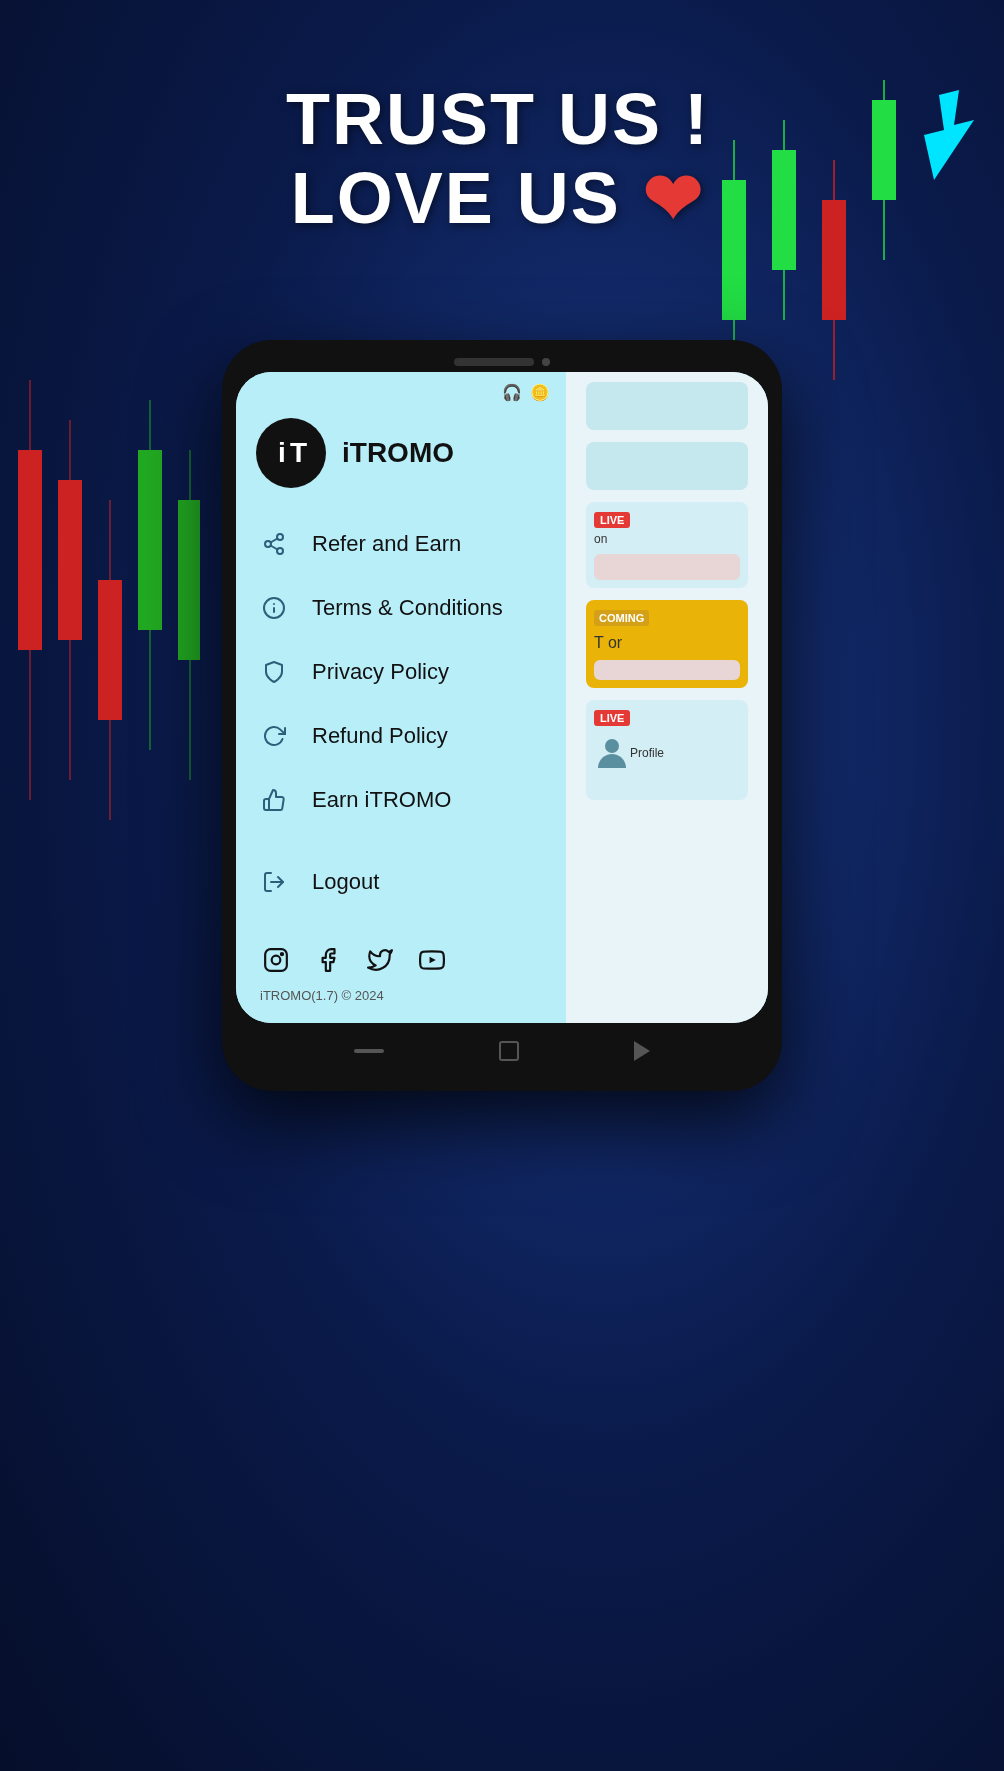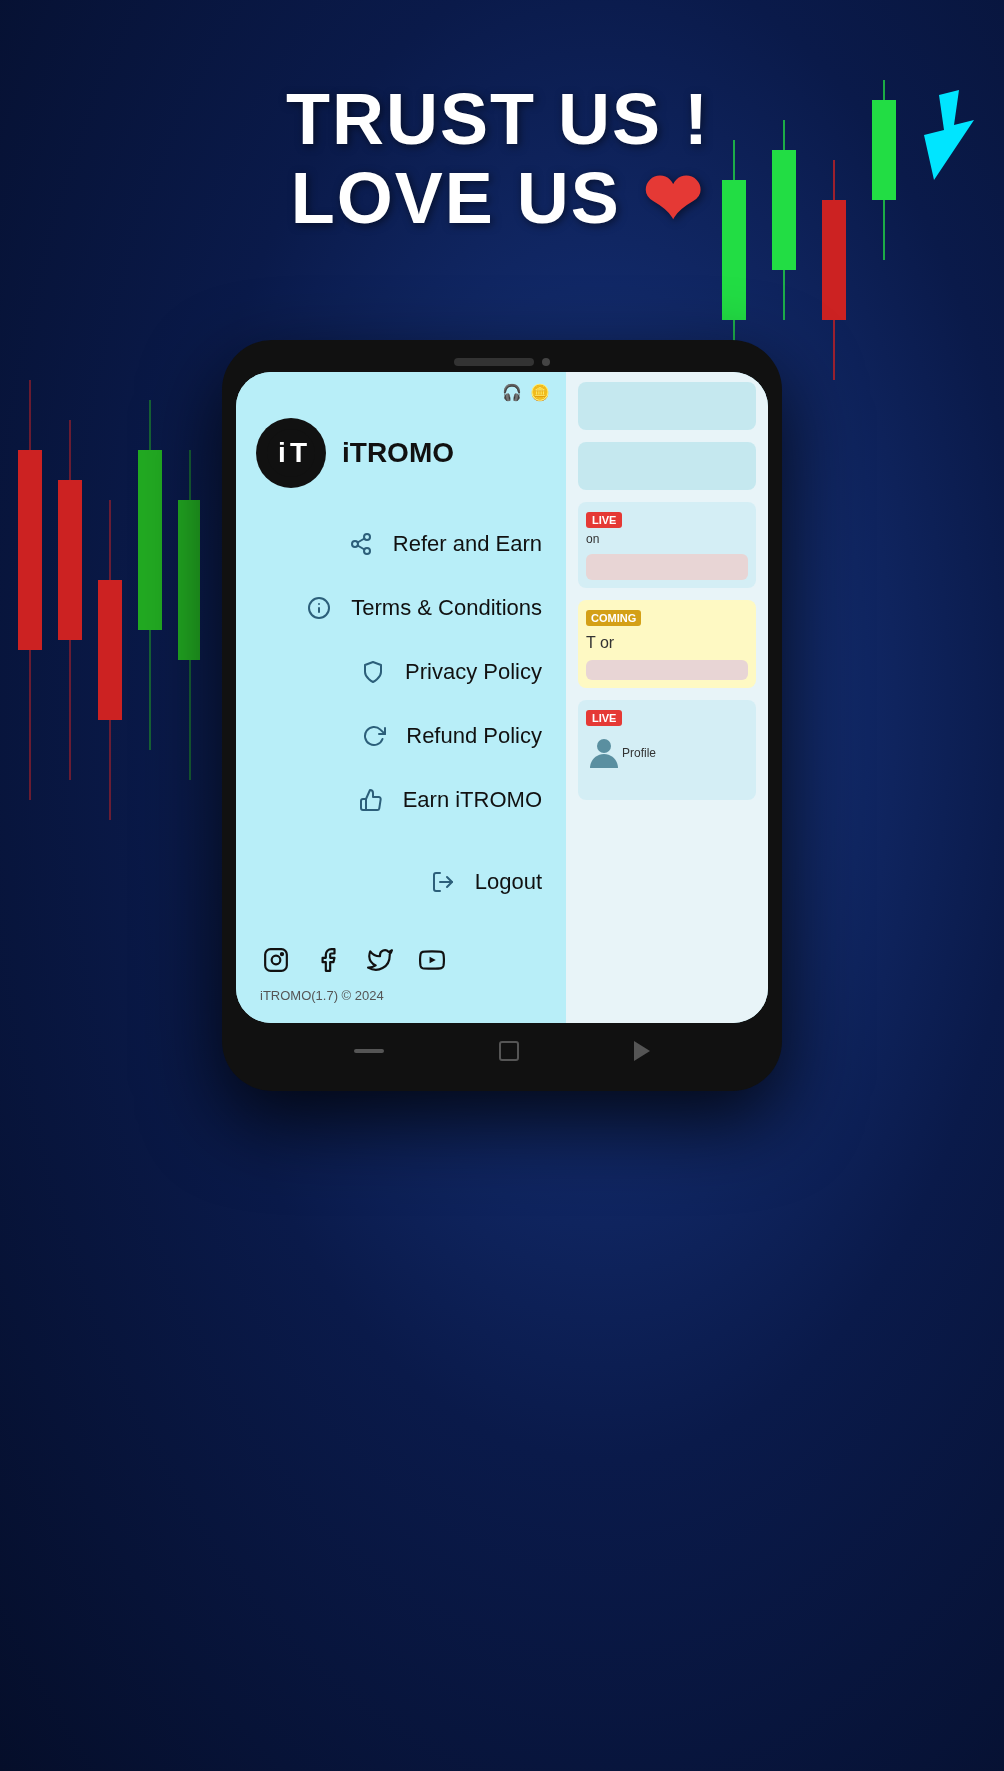--- a/index.html
+++ b/index.html
@@ -219,7 +219,7 @@
     }
 
     .right-content {
-      padding: 10px 12px;
+      padding: 10px 20px;
       display: flex;
       flex-direction: column;
       gap: 8px;

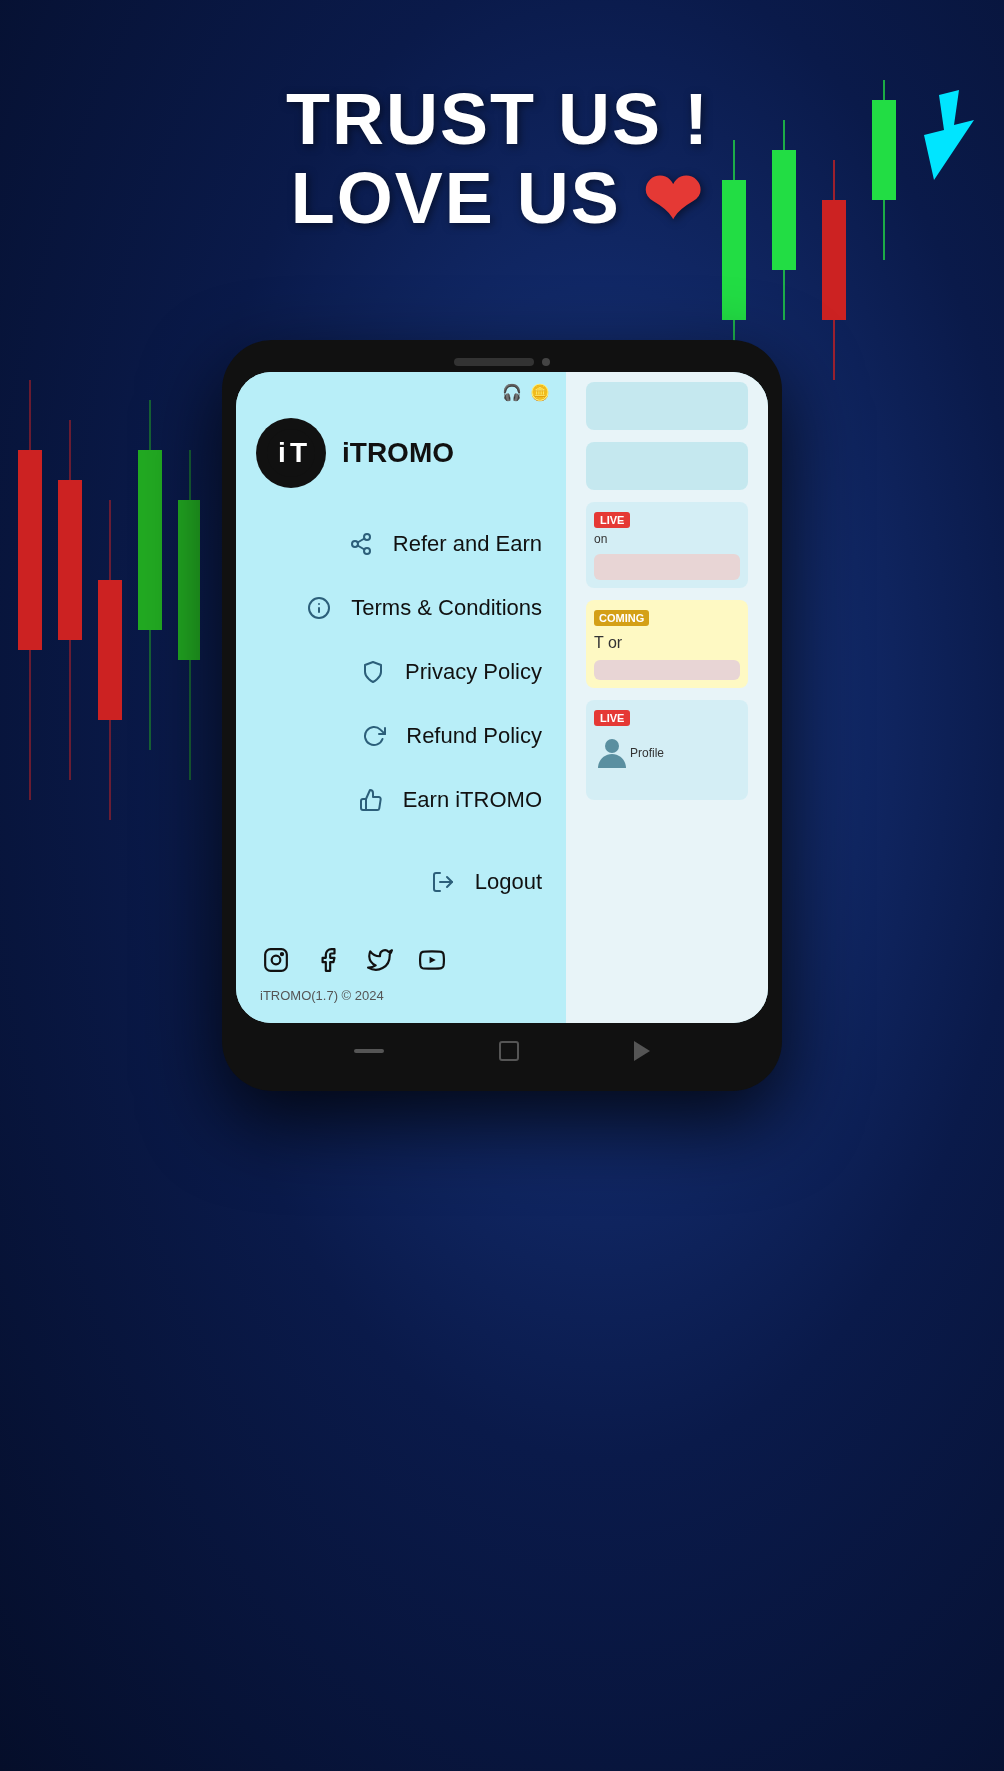--- a/index.html
+++ b/index.html
@@ -159,10 +159,9 @@
     .menu-item {
       display: flex;
       align-items: center;
-      gap: 18px;
+      gap: 24px;
       padding: 18px 24px;
       cursor: pointer;
-      justify-content: flex-end;
     }
     .menu-icon {
       width: 28px;

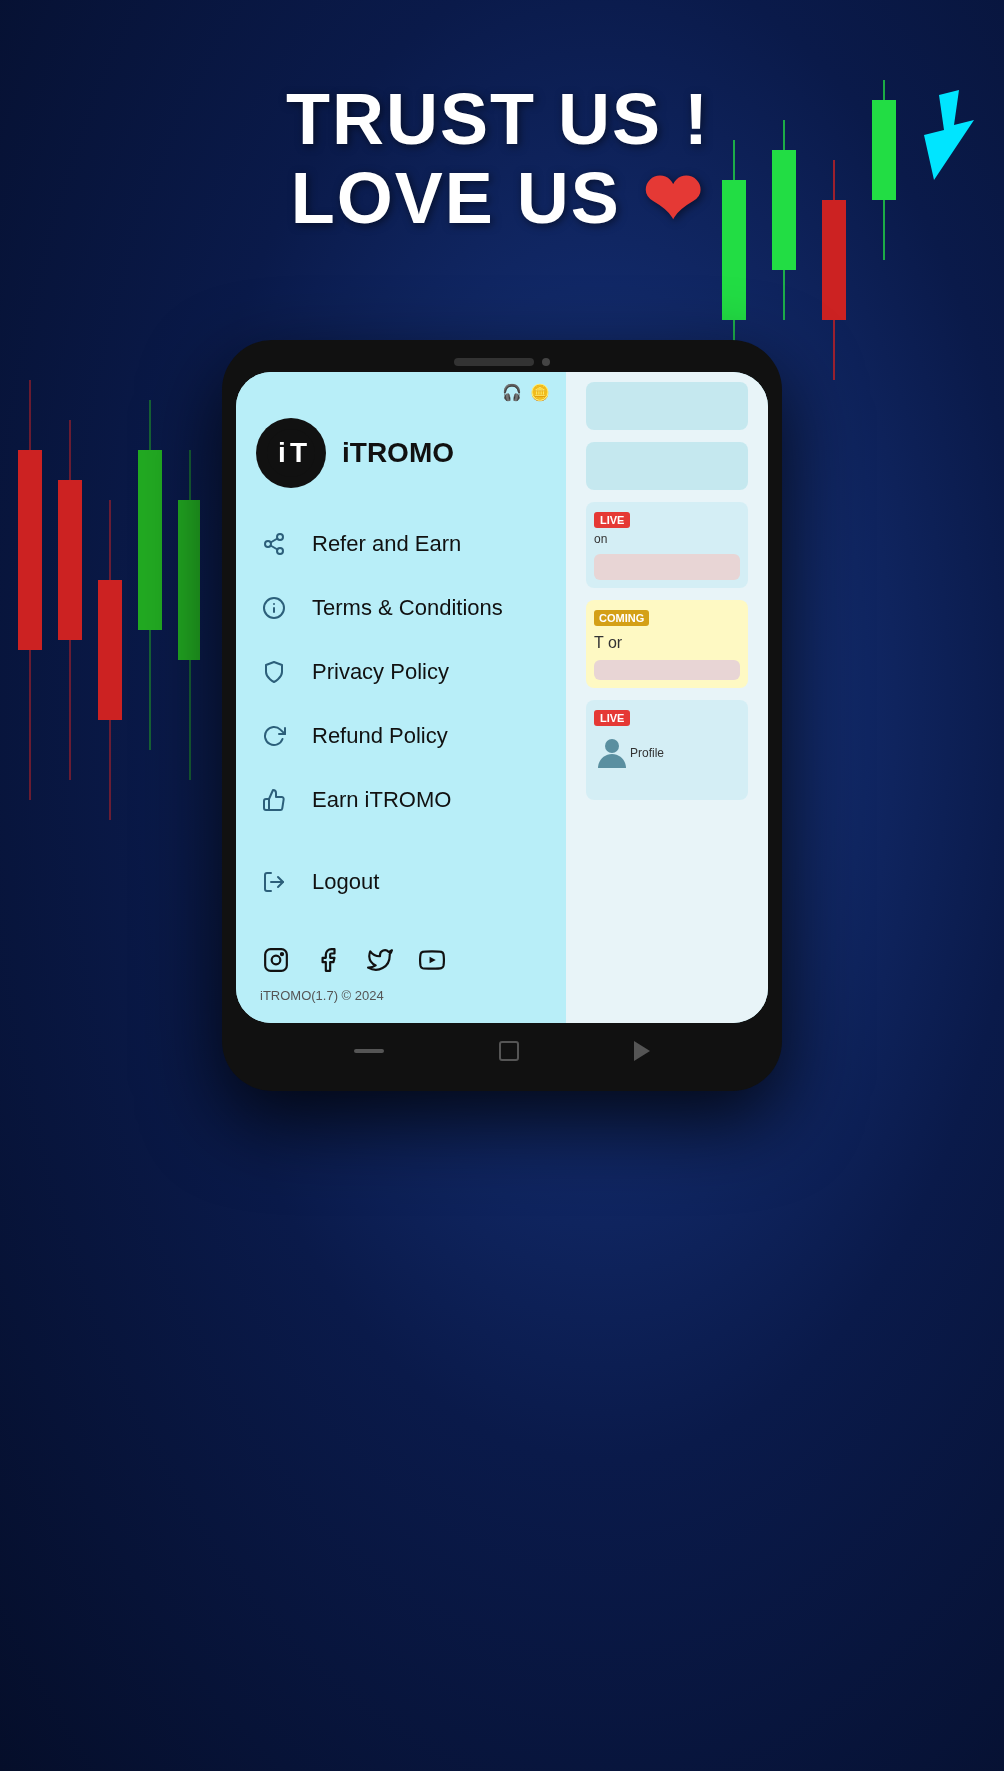--- a/index.html
+++ b/index.html
@@ -463,7 +463,7 @@
             <div style="background:#e8d5d5; border-radius:6px; height:26px; margin-top:8px;"></div>
           </div>
 
-          <div style="background:#fef9c3; border-radius:8px; padding:8px; position:relative; margin-bottom:4px; min-height:80px;">
+          <div style="background:#eab308; border-radius:8px; padding:8px; position:relative; margin-bottom:4px; min-height:80px;">
             <span style="background:#d4a017; color:white; font-size:11px; font-weight:bold; padding:2px 5px; border-radius:3px;">COMING</span>
             <div style="font-size:16px; color:#333; margin-top:8px;">T or</div>
             <div style="background:#e8d5d5; border-radius:6px; height:20px; margin-top:8px;"></div>

